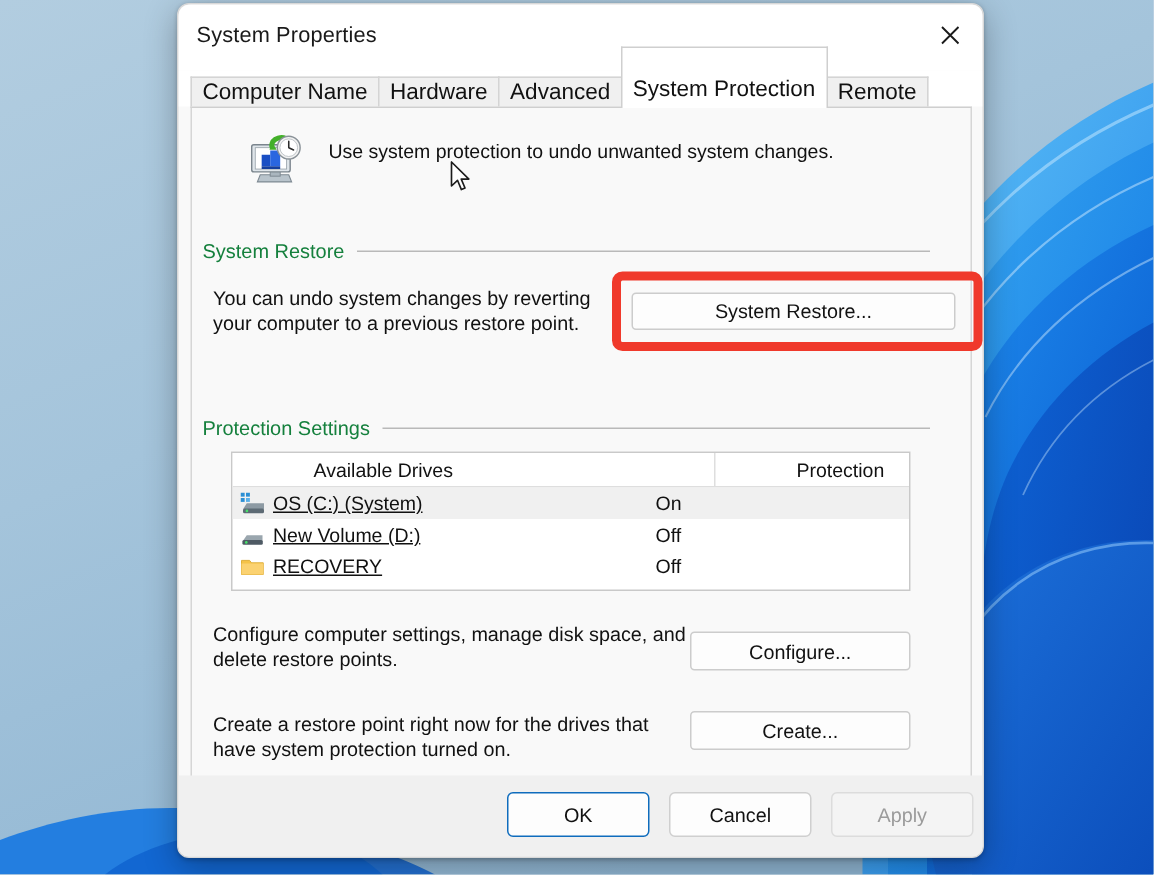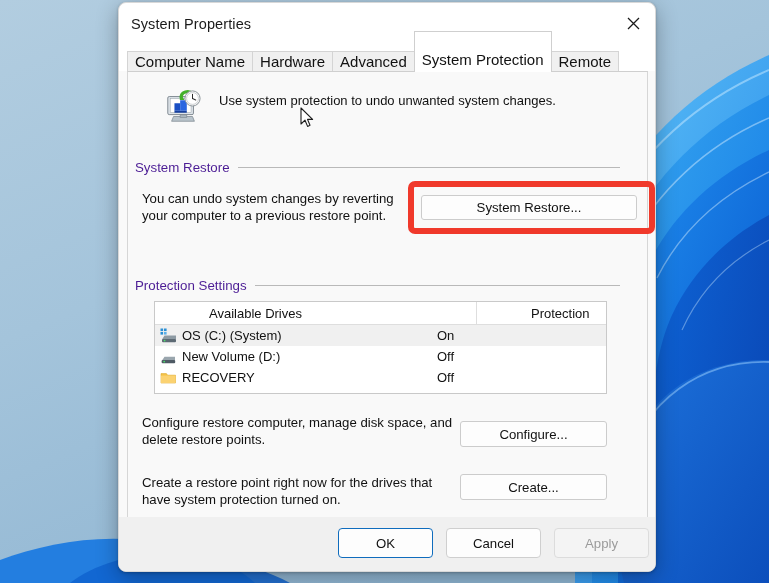--- a/index.html
+++ b/index.html
@@ -161,7 +161,7 @@
   }
   .group-header .glabel {
     font-size: 13.3px;
-    color: #4c1d95;
+    color: #15803d;
     white-space: nowrap;
     padding-right: 8px;
   }

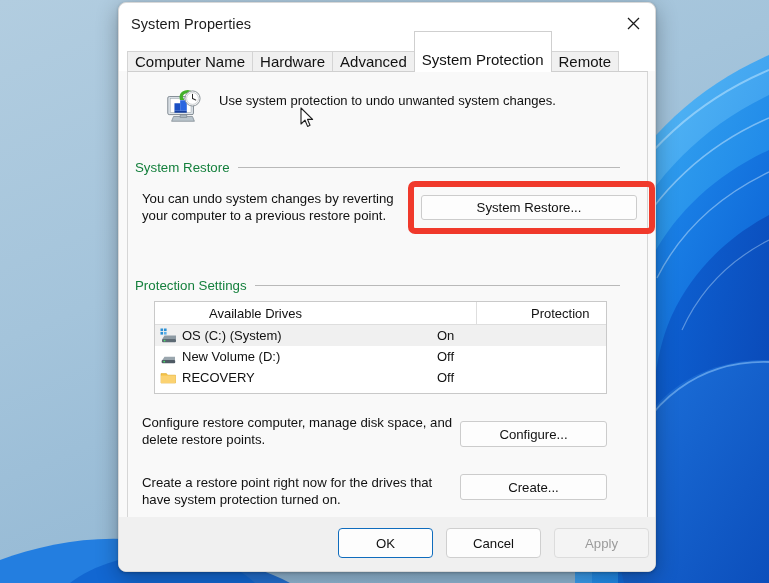--- a/index.html
+++ b/index.html
@@ -239,6 +239,7 @@
     align-items: center;
     padding-left: 5px;
     box-sizing: border-box;
+    text-decoration: underline;
   }
   .drive-row .dprot {
     flex: 1;

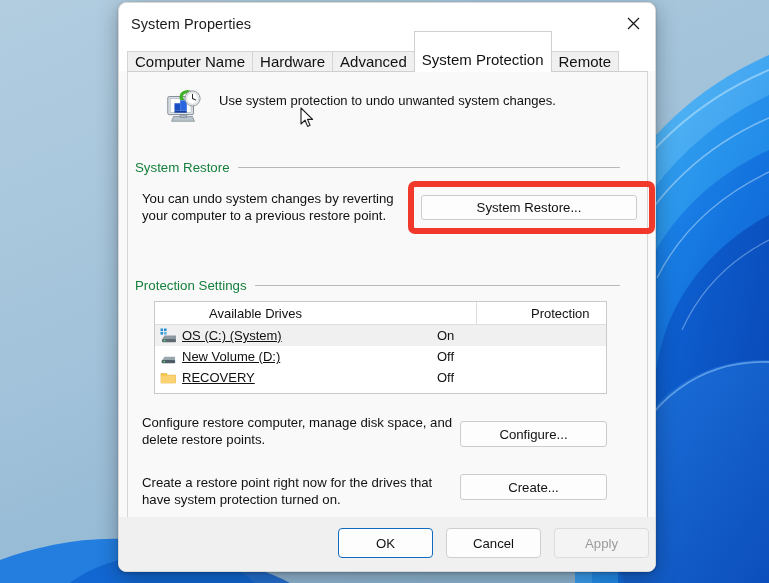--- a/index.html
+++ b/index.html
@@ -477,7 +477,7 @@
     </div>
 
     <div class="body-text" style="left:14px; top:343px; width:320px;">
-      <div>Configure restore computer, manage disk space, and</div>
+      <div>Configure computer settings, manage disk space, and</div>
       <div>delete restore points.</div>
     </div>
     <div class="btn" style="left:332px; top:349px; width:147px; height:26px;">Configure...</div>

